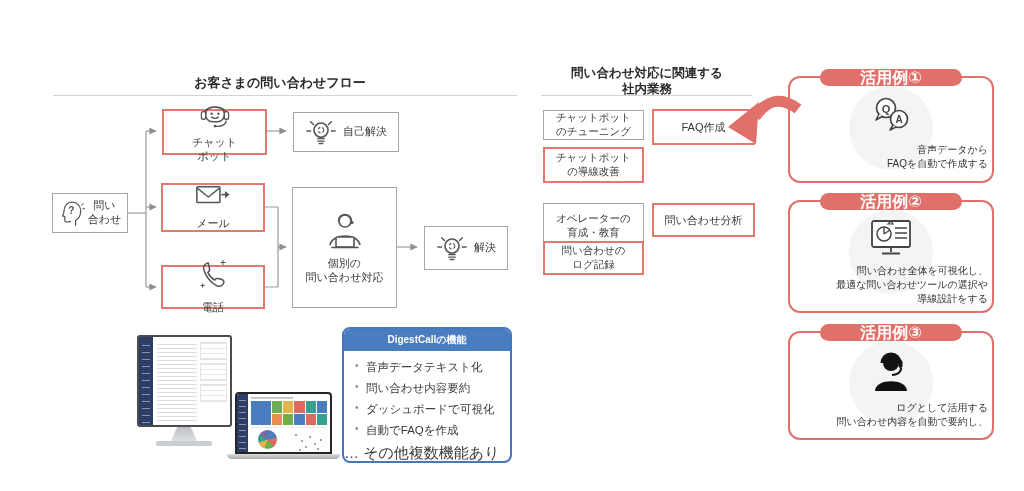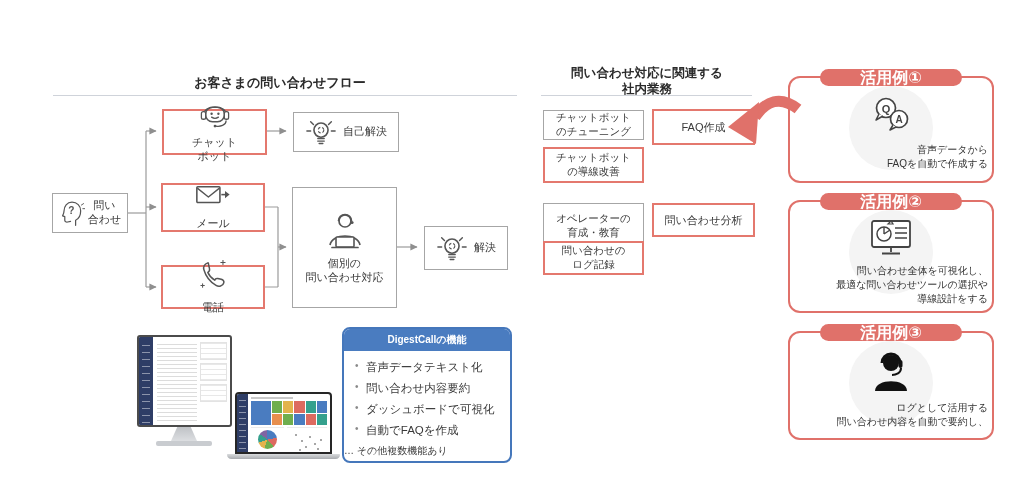--- a/index.html
+++ b/index.html
@@ -52,7 +52,7 @@
   .features ul { list-style:none; padding:9px 6px 0 9px; }
   .features li { font-size:11.5px; color:#3a3a3a; margin-bottom:6px; padding-left:13px; position:relative; }
   .features li::before { content:"\2022"; position:absolute; left:2px; top:0; color:#8a8a8a; font-size:10px; }
-  .features .foot { font-size:10px; color:#3a3a3a; }
+  .features .foot { font-size:15px; color:#3a3a3a; }
 
   
   .monitor-screen { position:absolute; left:137px; top:335px; width:95px; height:92px;

